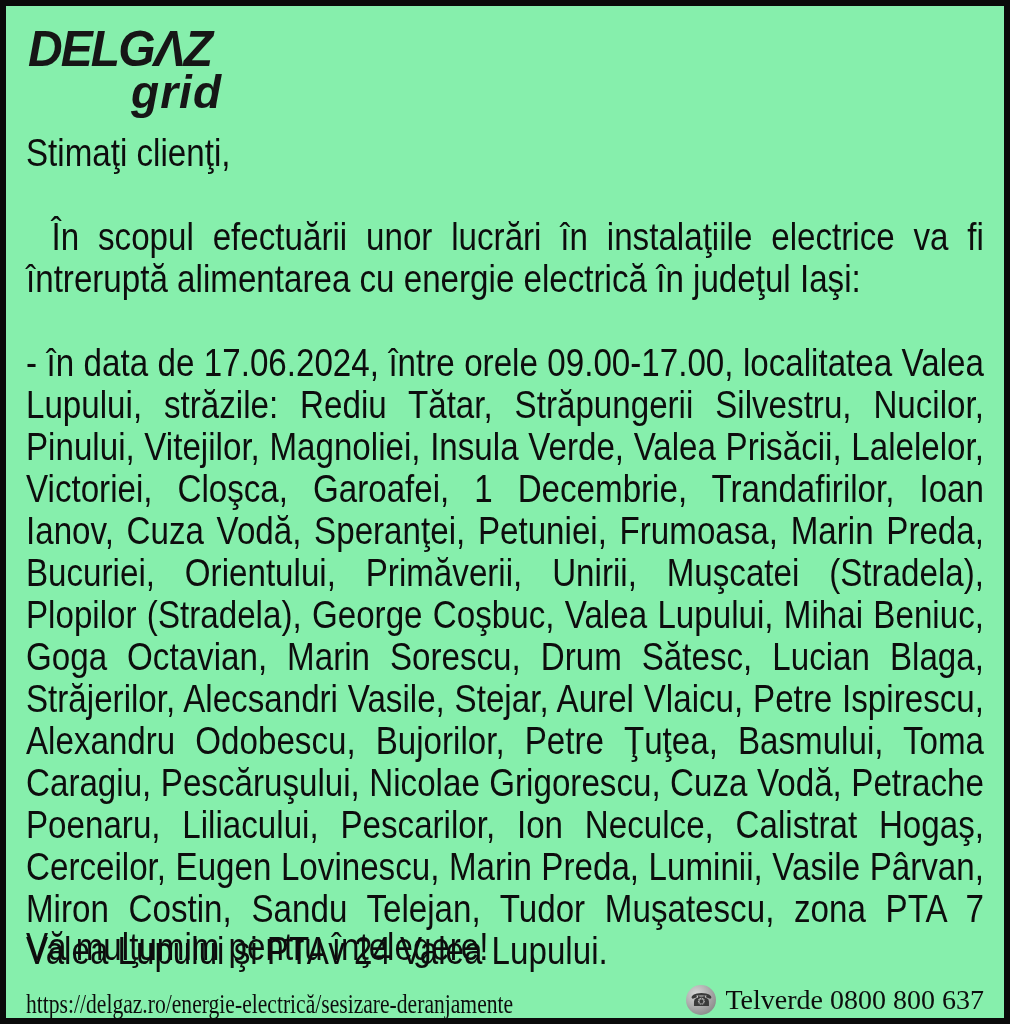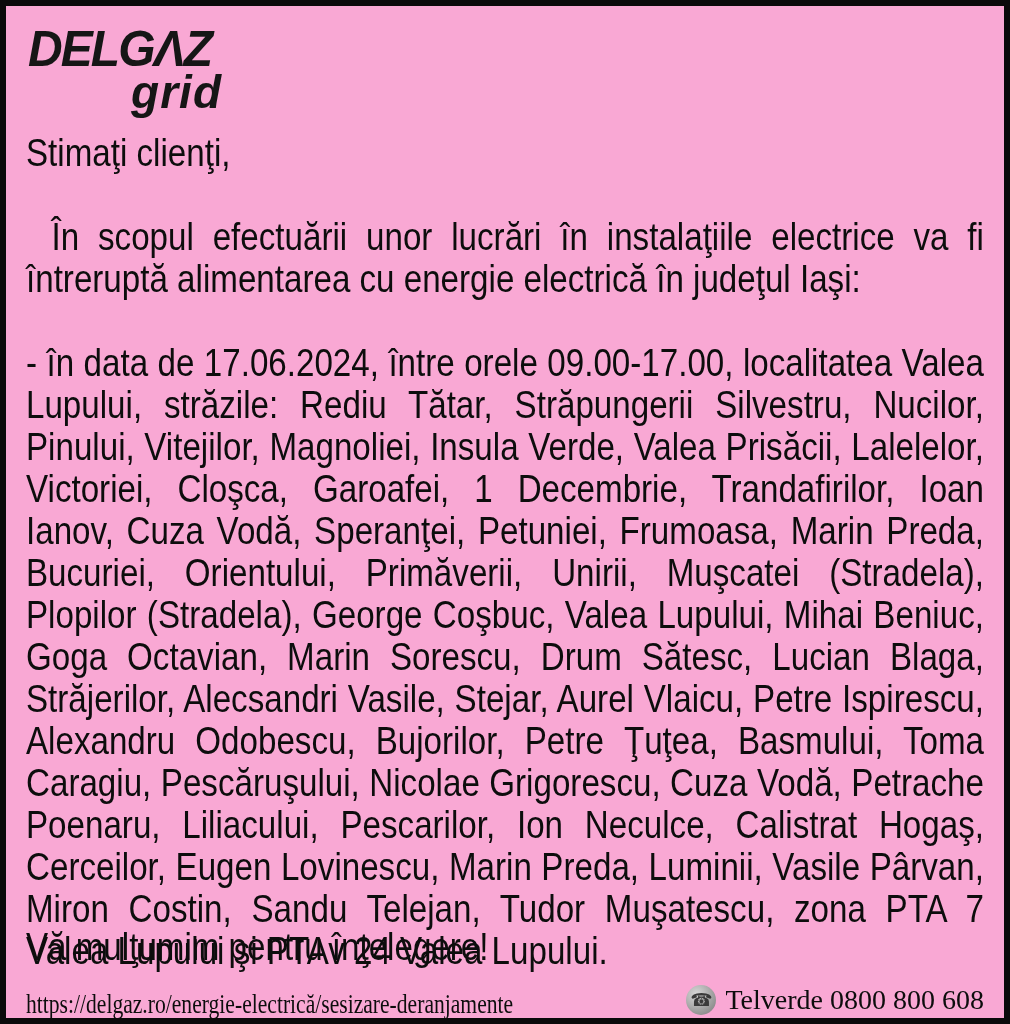--- a/index.html
+++ b/index.html
@@ -13,7 +13,7 @@
     height: 1024px;
     box-sizing: border-box;
     border: 6px solid #0a0a0a;
-    background: #f9a8d4;
+    background: #86efac;
     overflow: hidden;
     font-family: "Liberation Sans", sans-serif;
     color: #111111;

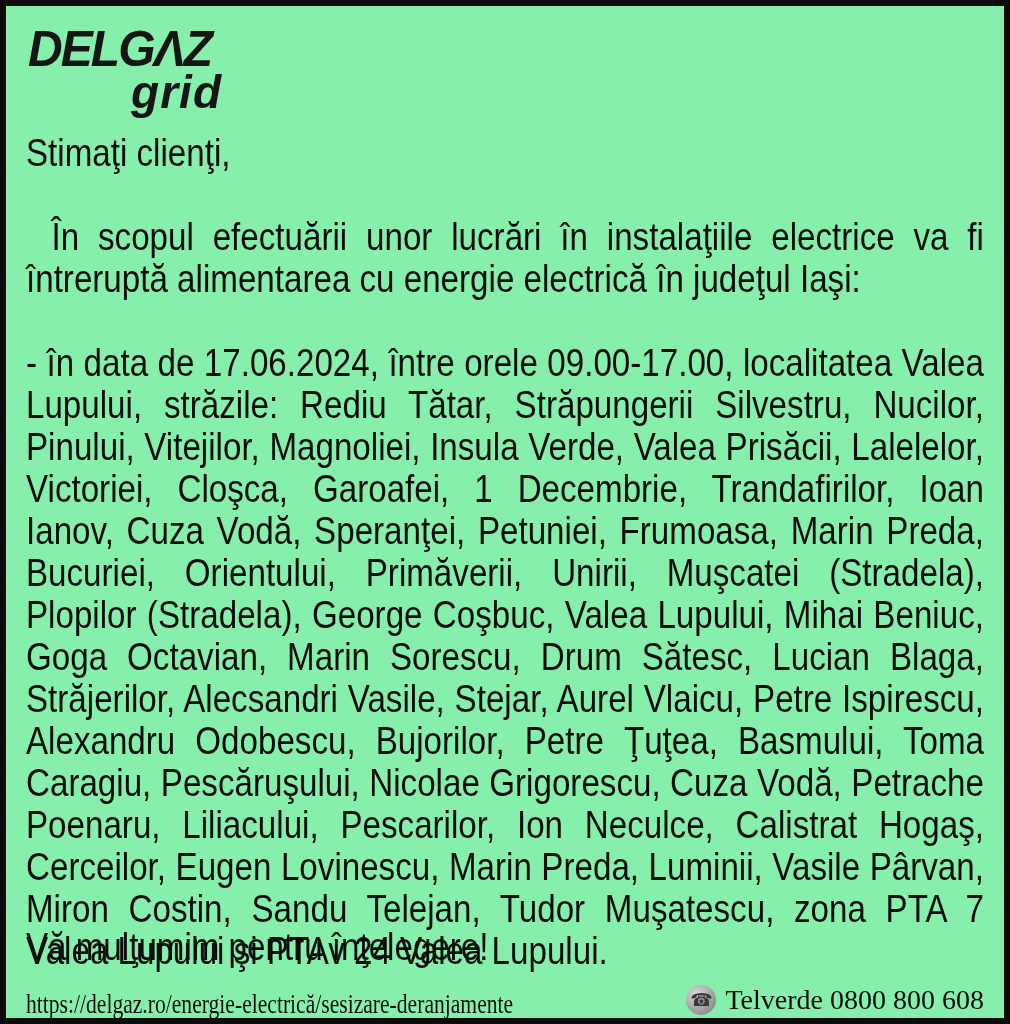--- a/index.html
+++ b/index.html
@@ -132,7 +132,7 @@
     <div class="footer-url">https://delgaz.ro/energie-electrică/sesizare-deranjamente</div>
     <div class="footer-phone">
       <span class="phone-icon">☎</span>
-      <span>Telverde 0800 800 608</span>
+      <span>Telverde 0800 800 637</span>
     </div>
   </div>
 

